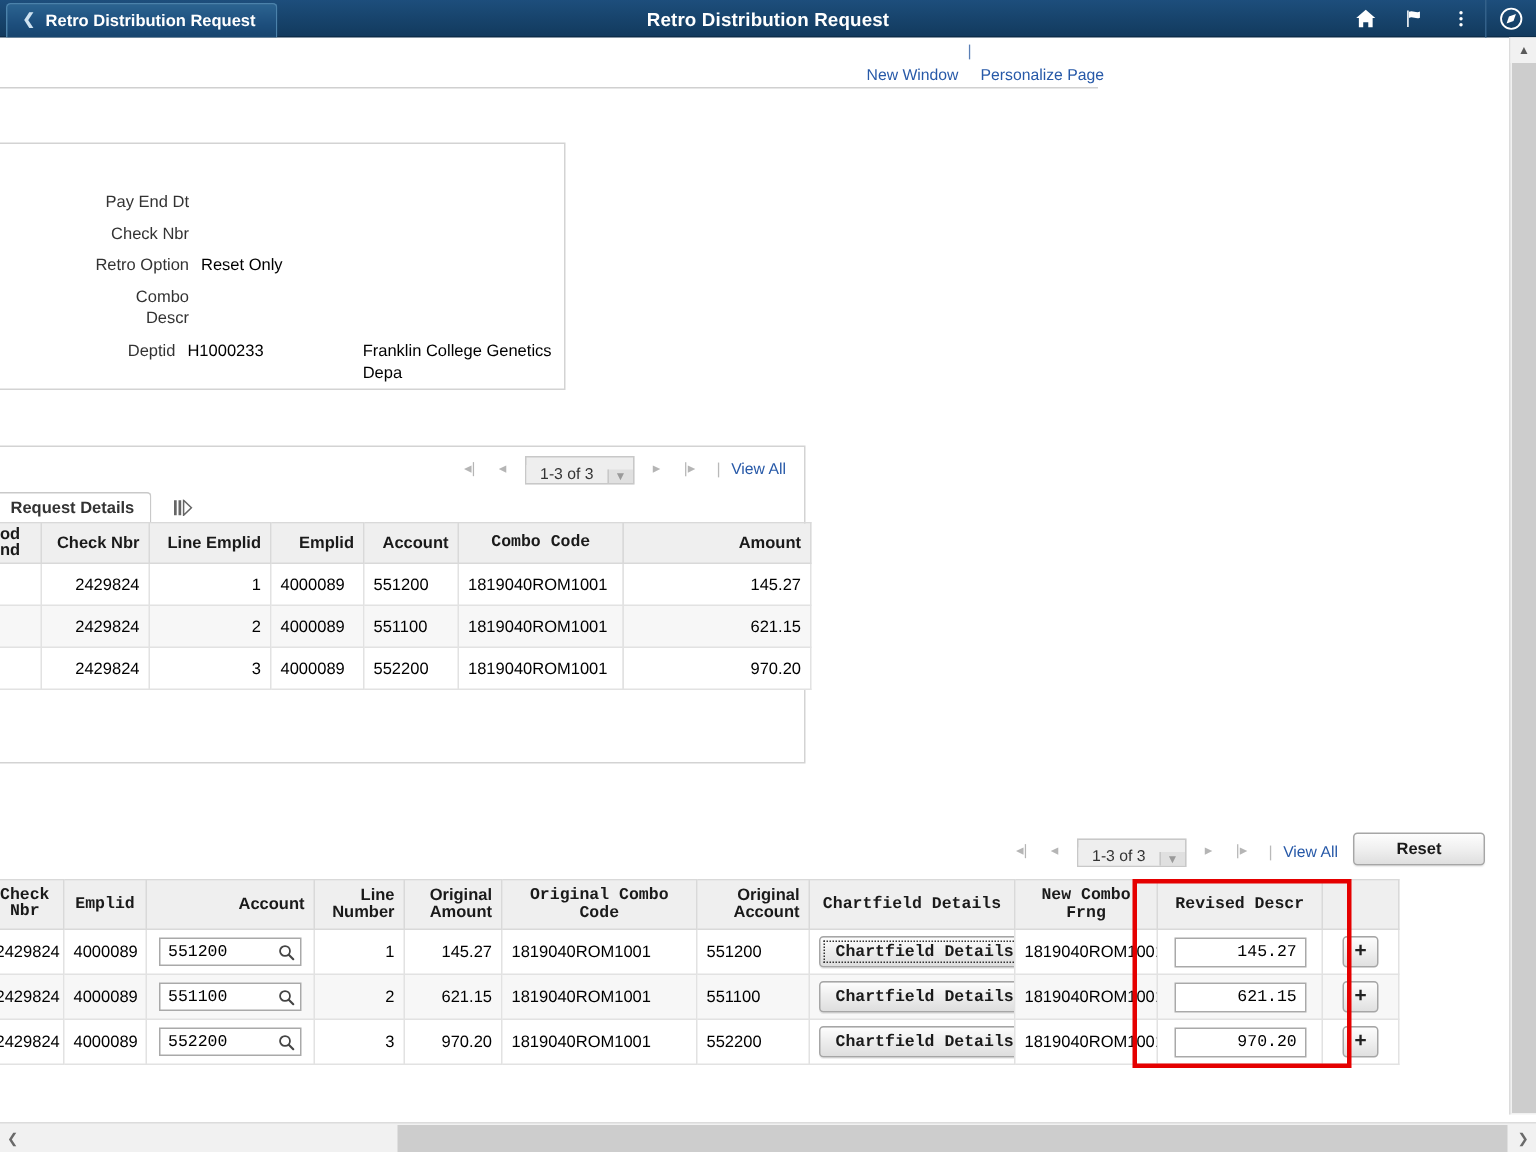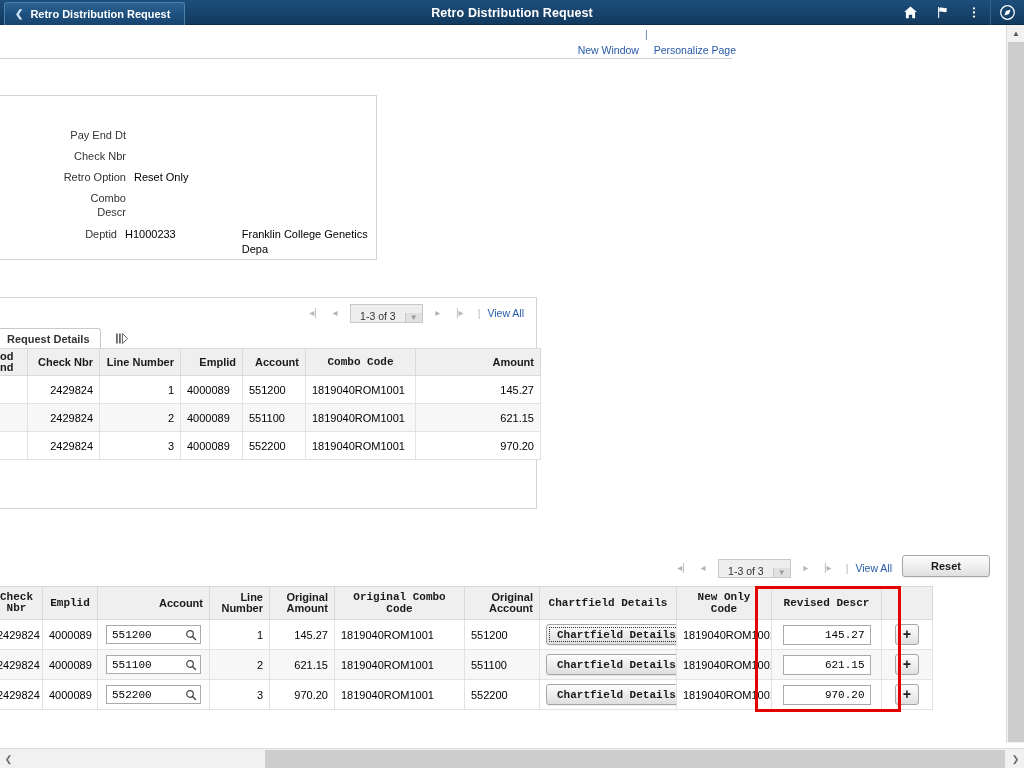--- a/index.html
+++ b/index.html
@@ -347,7 +347,7 @@
               <div>nd</div>
           </th>
           <th class="ta-r">Check Nbr</th>
-          <th class="ta-r">Line Number</th>
+          <th class="ta-r">Line Emplid</th>
           <th class="ta-r">Emplid</th>
           <th class="ta-r">Account</th>
           <th class="ta-c">Combo Code</th>

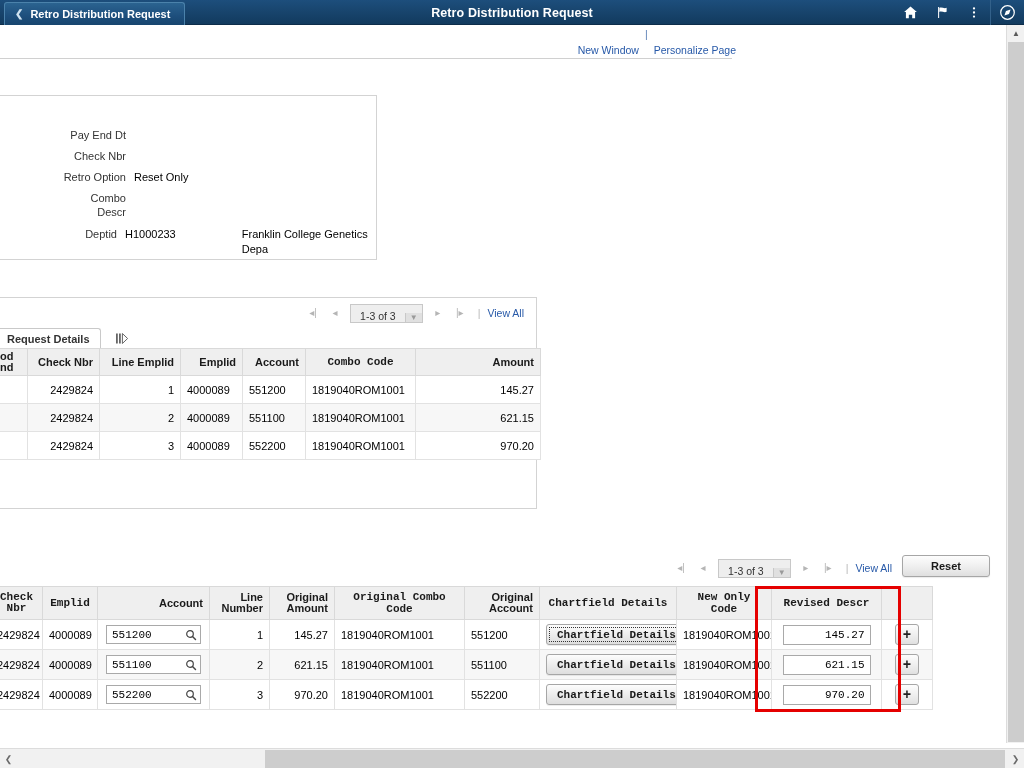--- a/index.html
+++ b/index.html
@@ -444,7 +444,7 @@
               <div>Account</div>
           </th>
           <th class="ta-c">Chartfield Details</th>
-          <th class="ta-c">New Only Code</th>
+          <th class="ta-c">New Combo Frng</th>
           <th class="ta-c">Revised Descr</th>
           <th></th>
         </tr>

